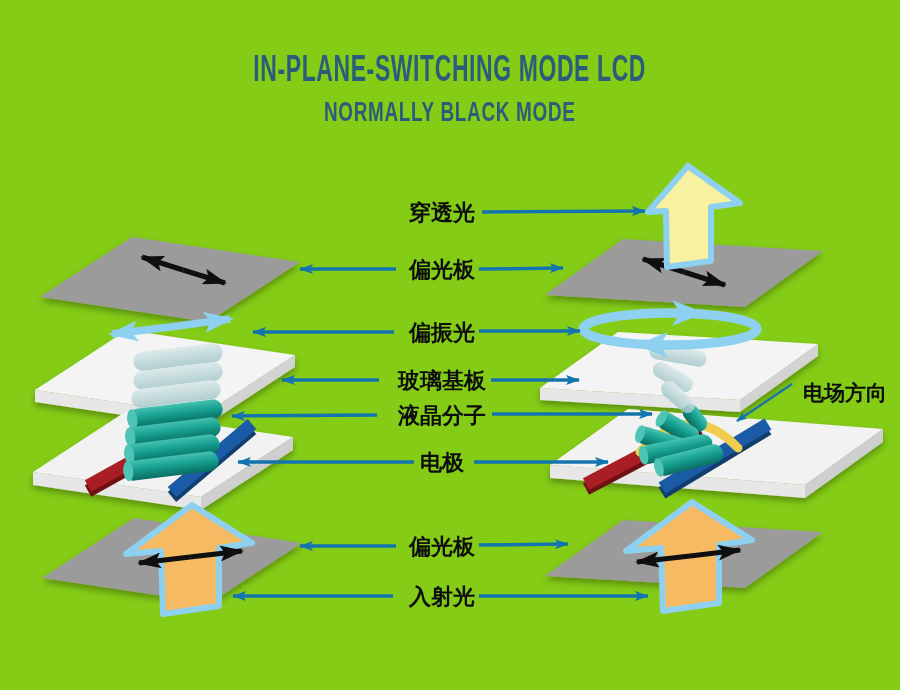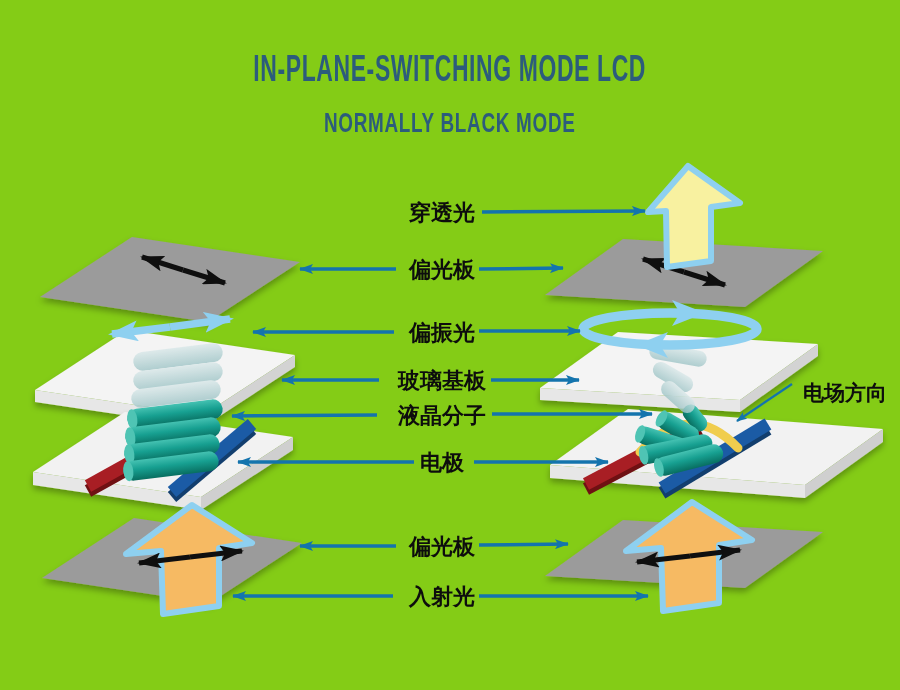--- a/index.html
+++ b/index.html
@@ -9,7 +9,7 @@
   .title-main{display:block;}
   .title-main span{display:inline-block;transform:scaleX(.62);transform-origin:center;
       font-size:37px;font-weight:800;letter-spacing:1px;color:#2c5c7c;white-space:nowrap;}
-  .title-sub{display:block;margin-top:18px;}
+  .title-sub{display:block;margin-top:7px;}
   .title-sub span{display:inline-block;transform:scaleX(.70);transform-origin:center;
       font-size:27px;font-weight:800;letter-spacing:1px;color:#2c5c7c;white-space:nowrap;}
   svg{position:absolute;left:0;top:0;}

